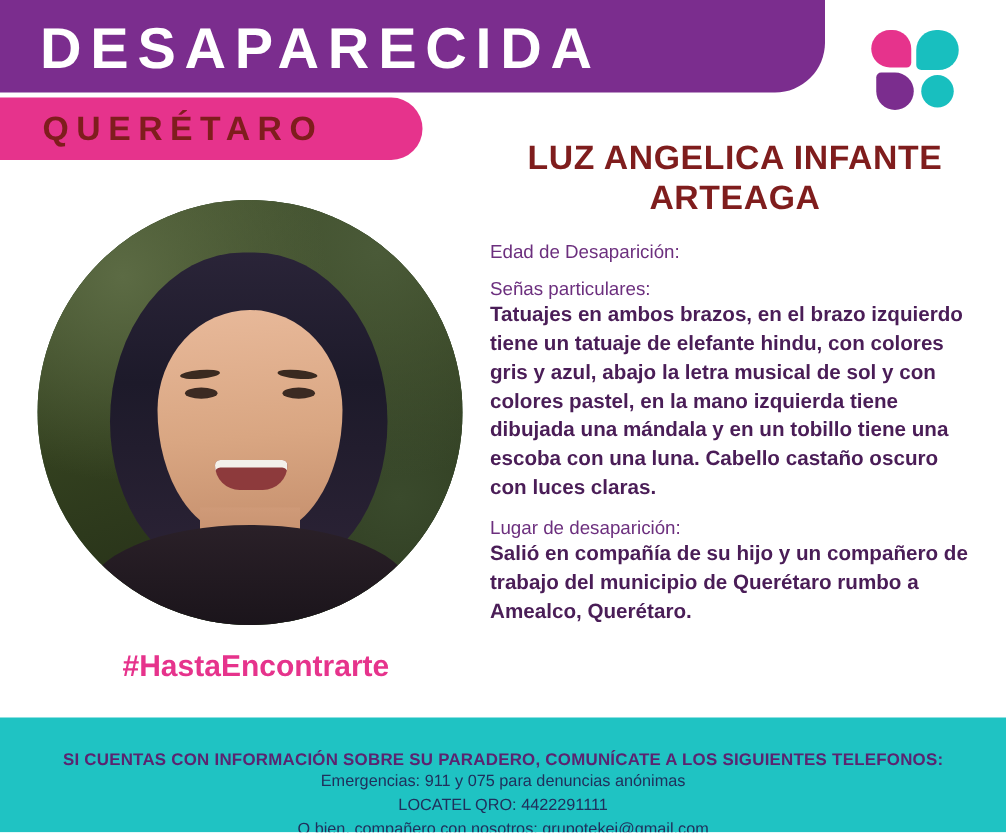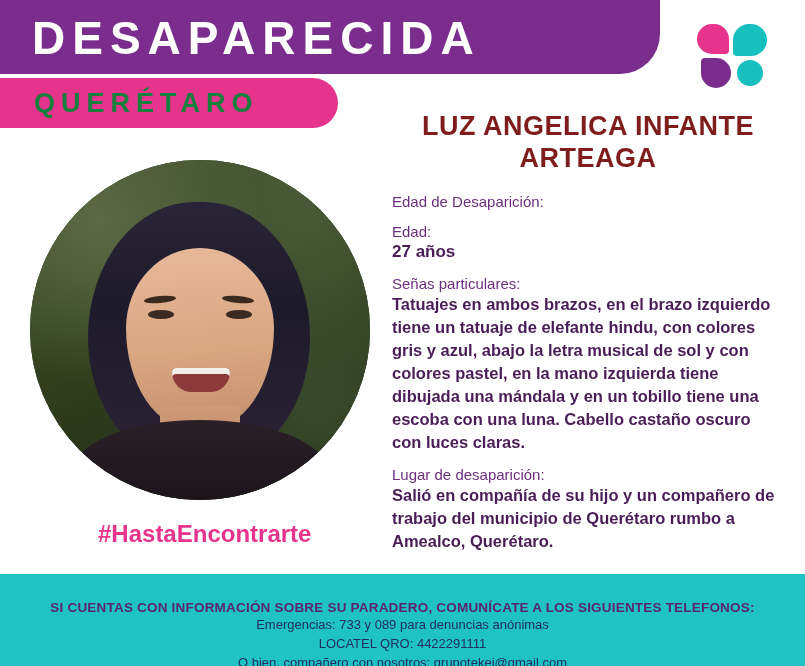--- a/index.html
+++ b/index.html
@@ -56,7 +56,7 @@
     top: 88px;
     font-size: 27px;
     font-weight: bold;
-    color: #15803d;
+    color: #7f1d1d;
     letter-spacing: 6px;
     white-space: nowrap;
   }

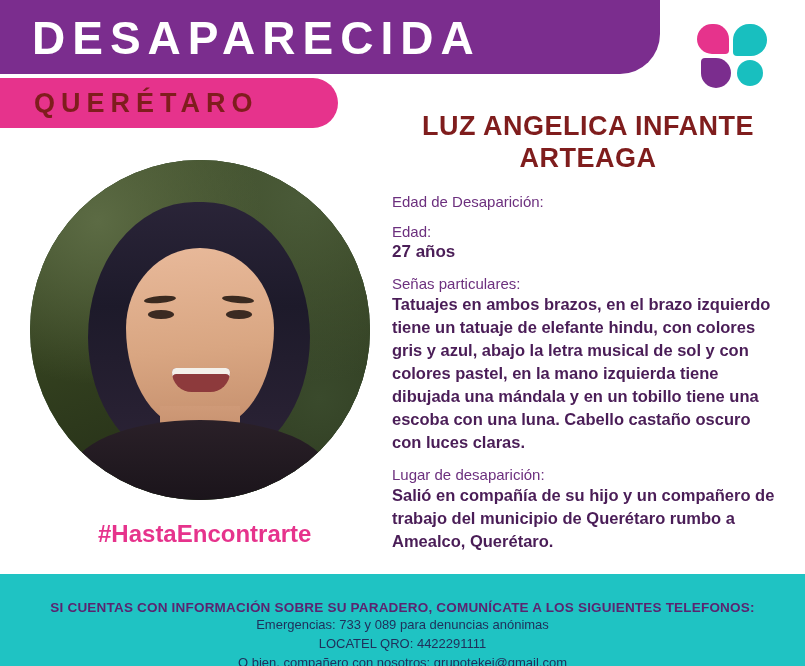--- a/index.html
+++ b/index.html
@@ -288,10 +288,6 @@
       <div class="field-label">Edad de Desaparición:</div>
     </div>
 
-    <div class="field">
-      <div class="field-label">Edad:</div>
-      <div class="field-value">27 años</div>
-    </div>
 
     <div class="field">
       <div class="field-label">Señas particulares:</div>

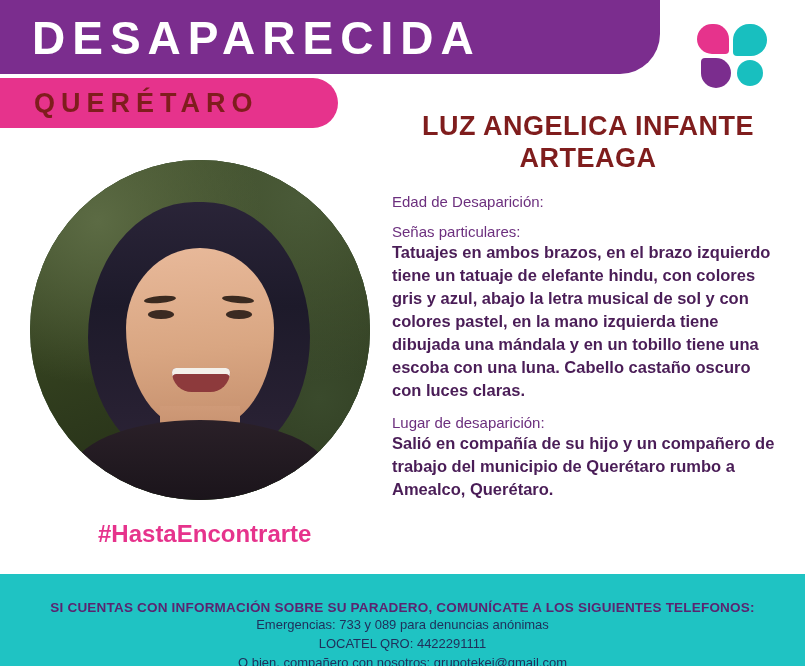--- a/index.html
+++ b/index.html
@@ -302,7 +302,7 @@
 
   <div class="footer">
     <div class="footer-title">SI CUENTAS CON INFORMACIÓN SOBRE SU PARADERO, COMUNÍCATE A LOS SIGUIENTES TELEFONOS:</div>
-    <div class="footer-line">Emergencias: 733 y 089 para denuncias anónimas</div>
+    <div class="footer-line">Emergencias: 911 y 075 para denuncias anónimas</div>
     <div class="footer-line">LOCATEL QRO:  4422291111</div>
     <div class="footer-line">O bien, compañero con nosotros: grupotekei@gmail.com</div>
   </div>

